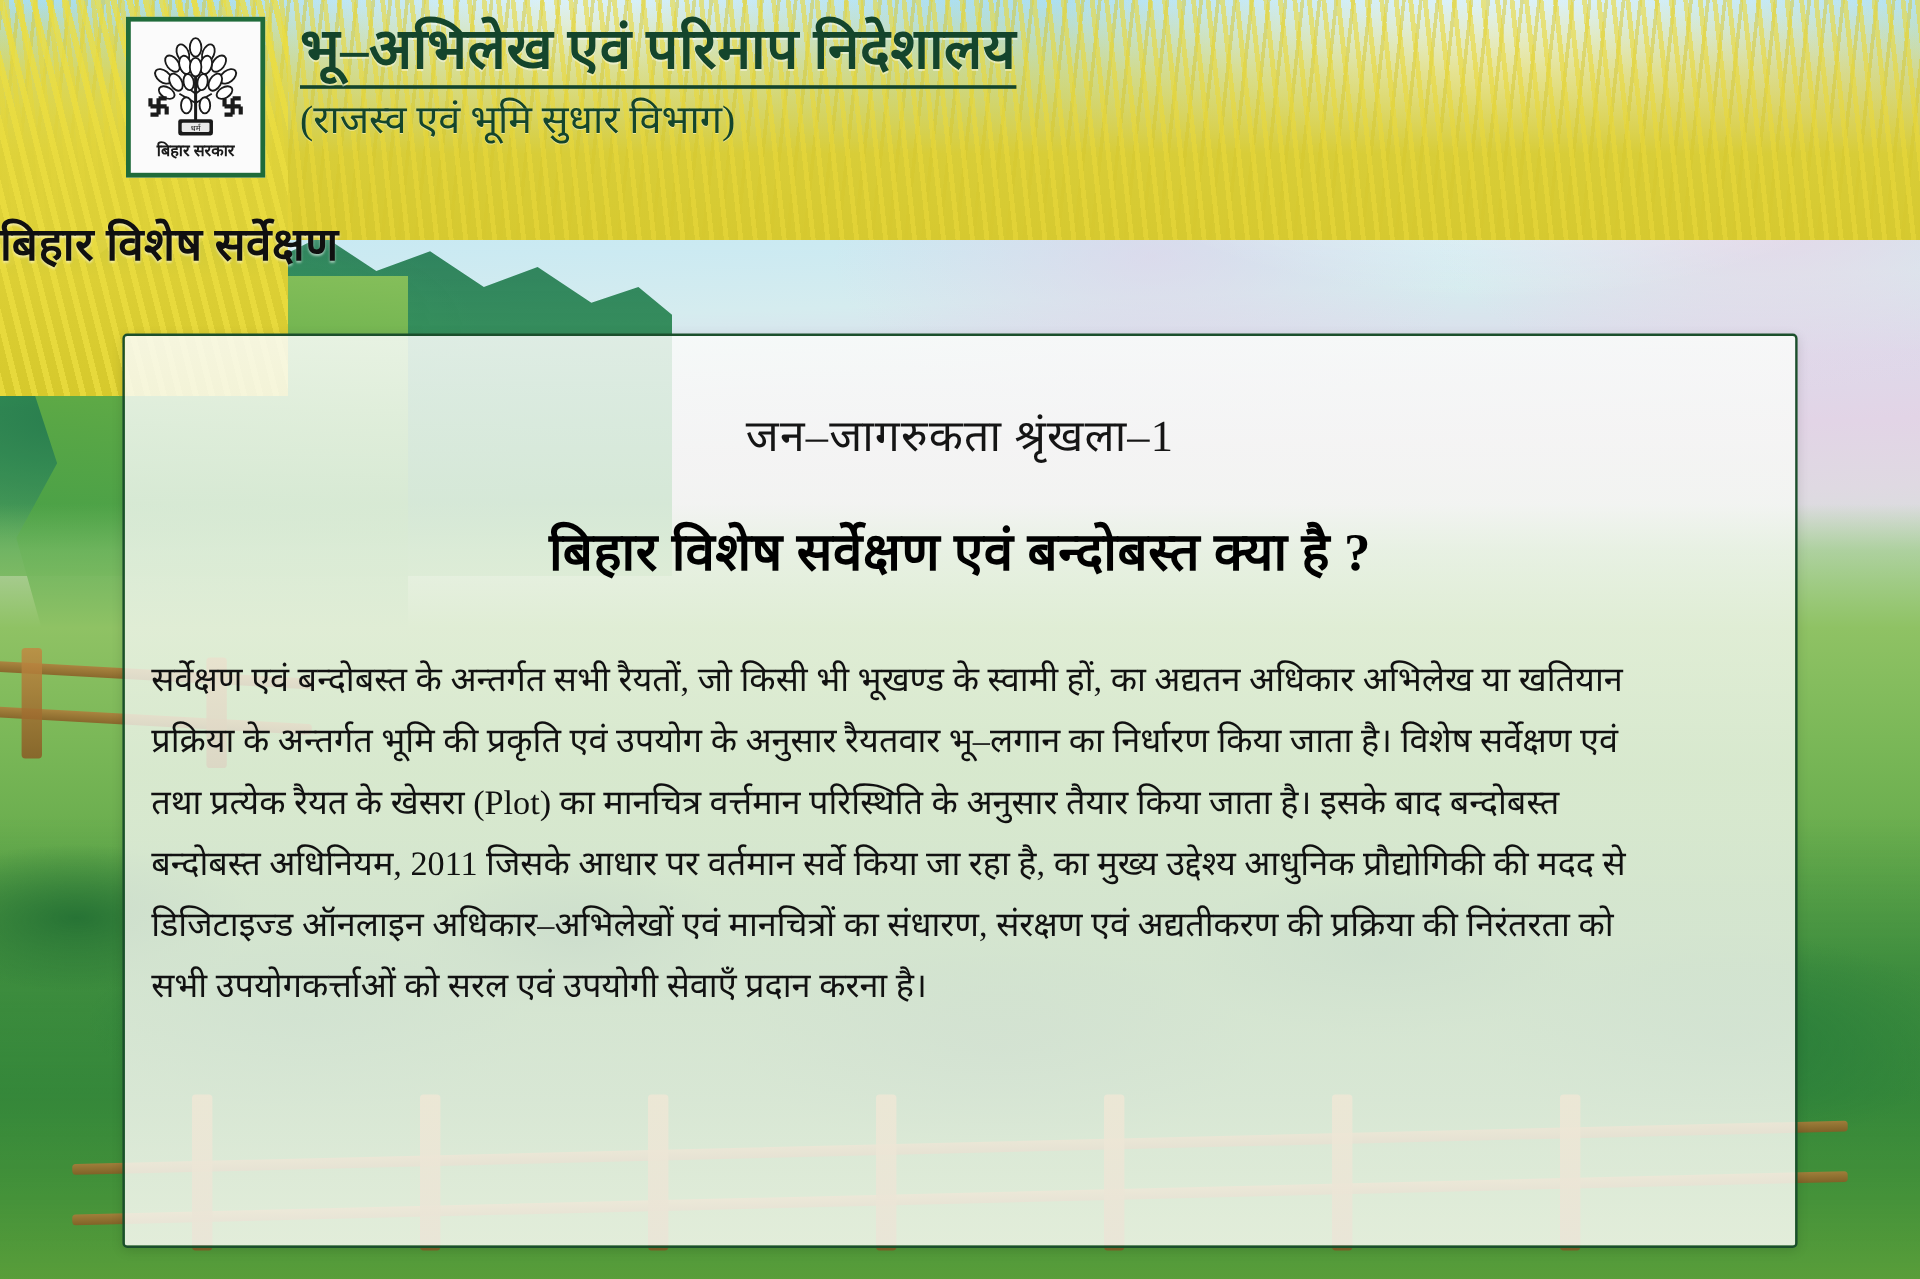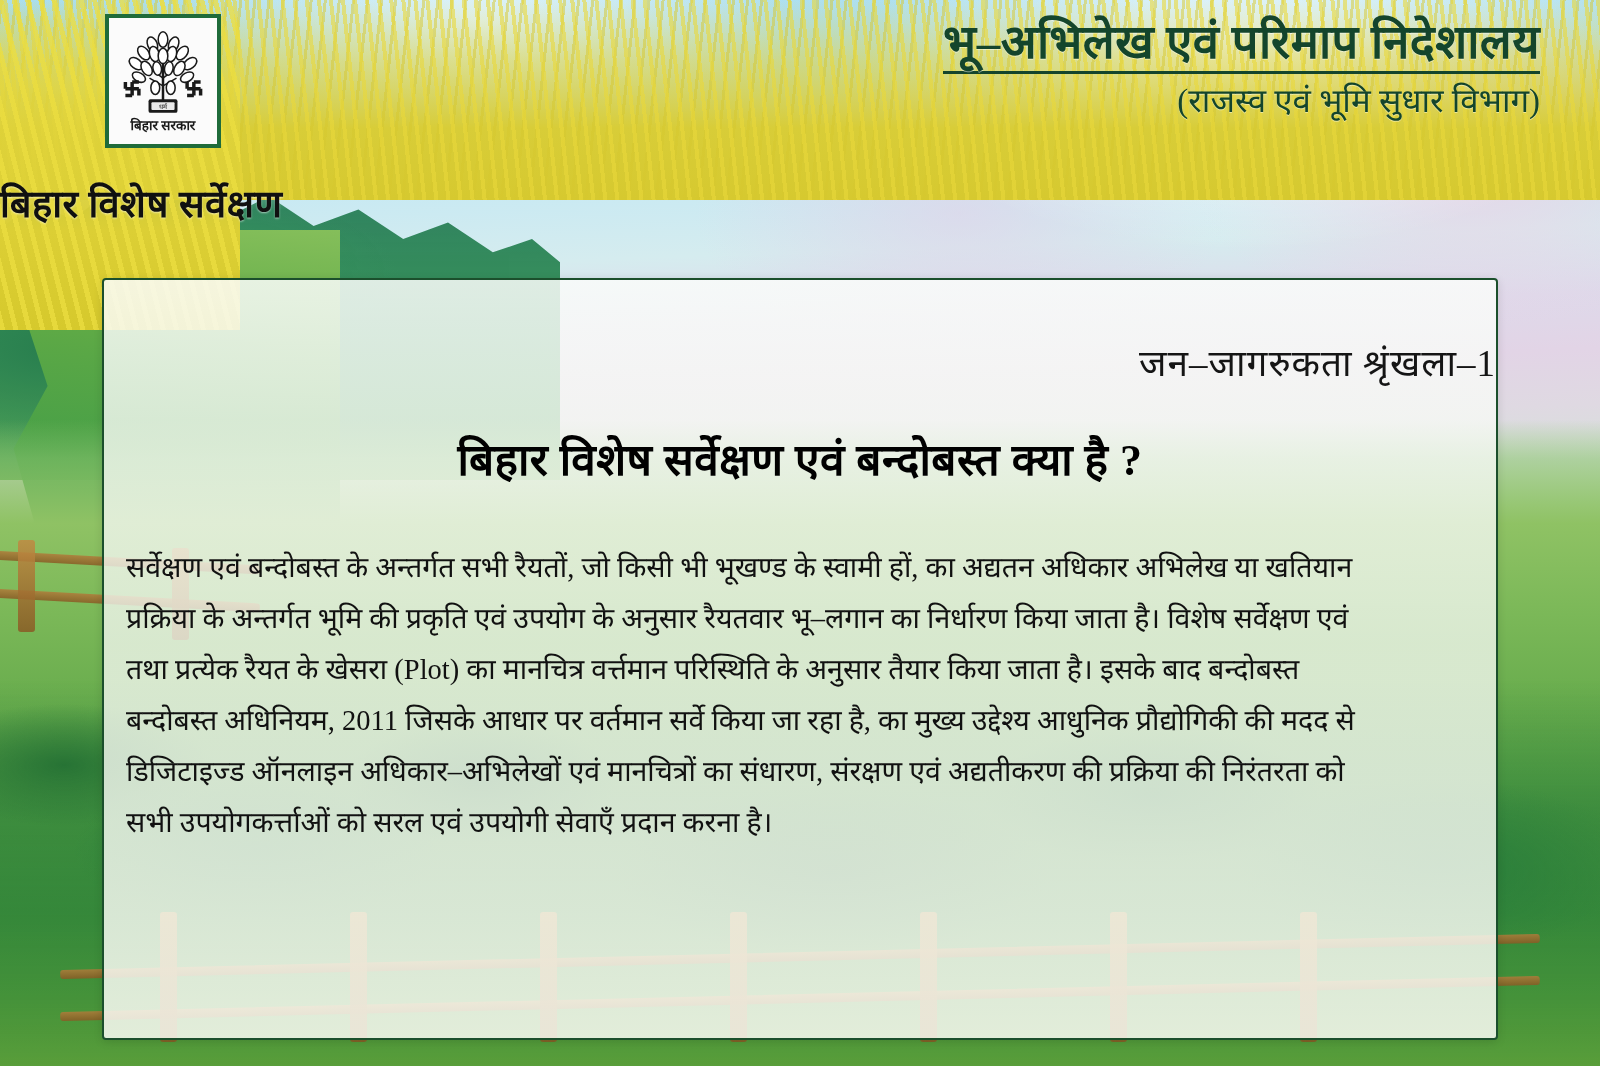--- a/index.html
+++ b/index.html
@@ -136,7 +136,7 @@
 
   .title-block {
     position:absolute; left:250px; right:60px; top:16px;
-    text-align:right;
+    text-align:left;
   }
   .main-title {
     font-family:"Liberation Serif", serif;

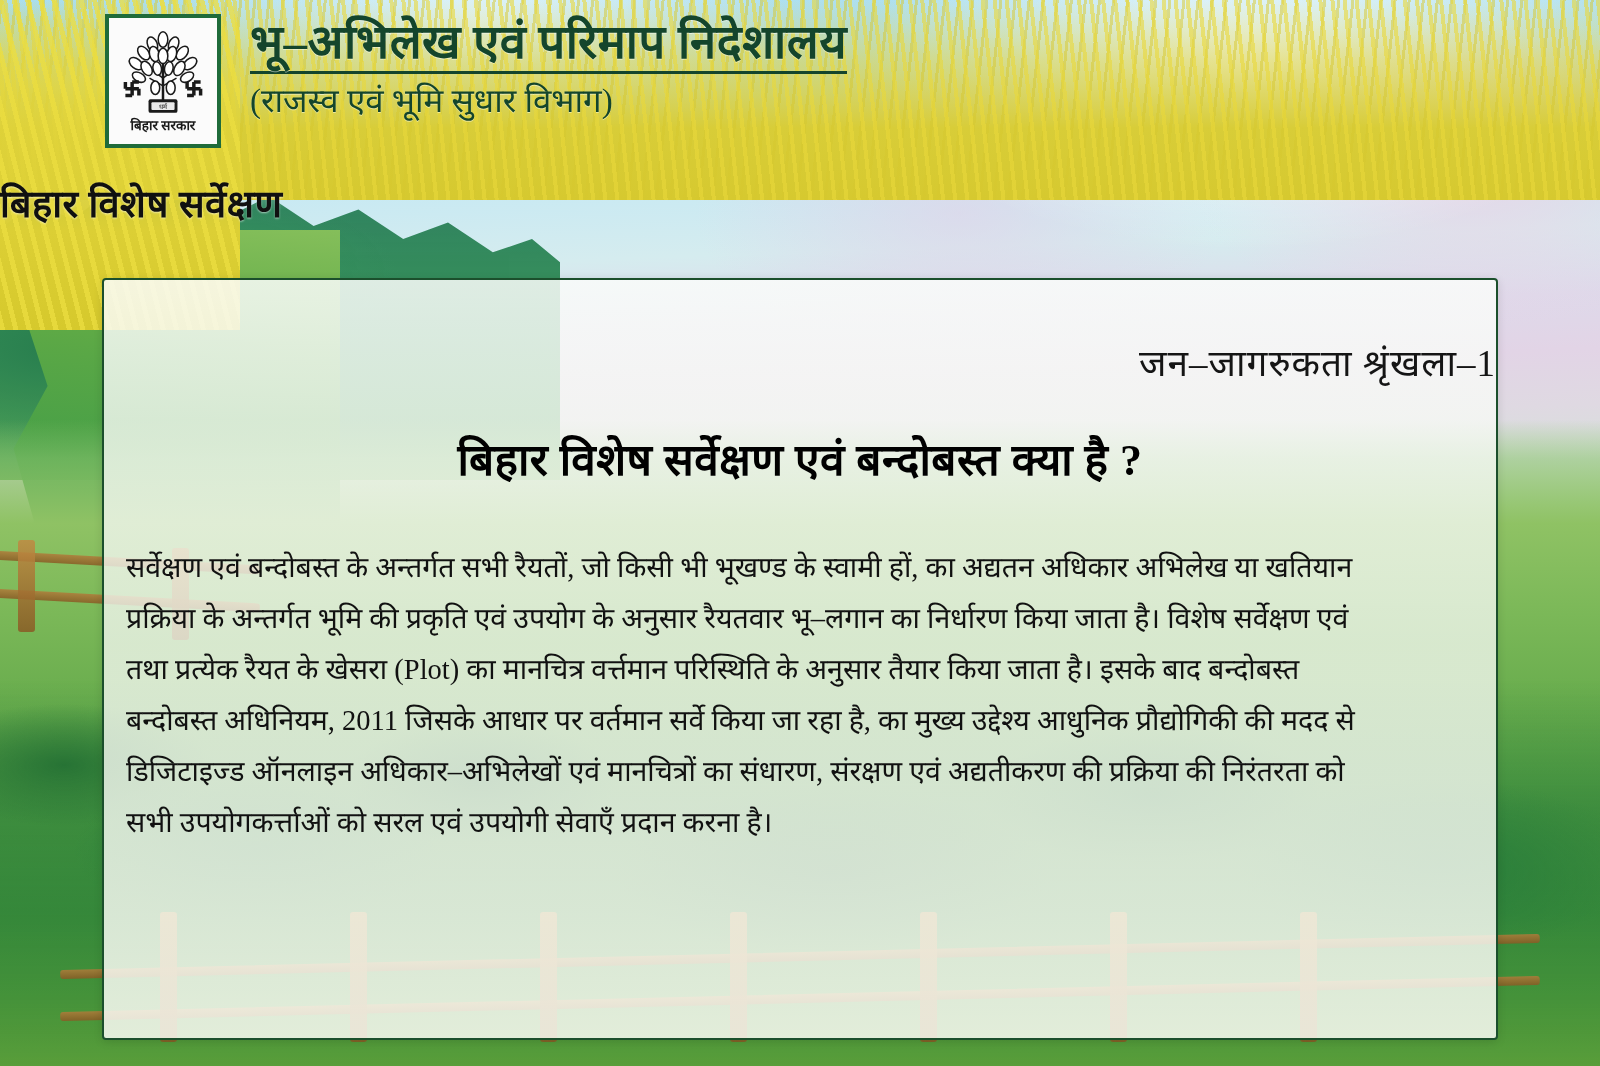--- a/index.html
+++ b/index.html
@@ -190,7 +190,7 @@
 
   .series-title {
     position:absolute; left:0; right:0; top:56px;
-    text-align:right;
+    text-align:center;
     font-family:"Liberation Serif", serif;
     font-size:37px;
     font-weight:normal;

